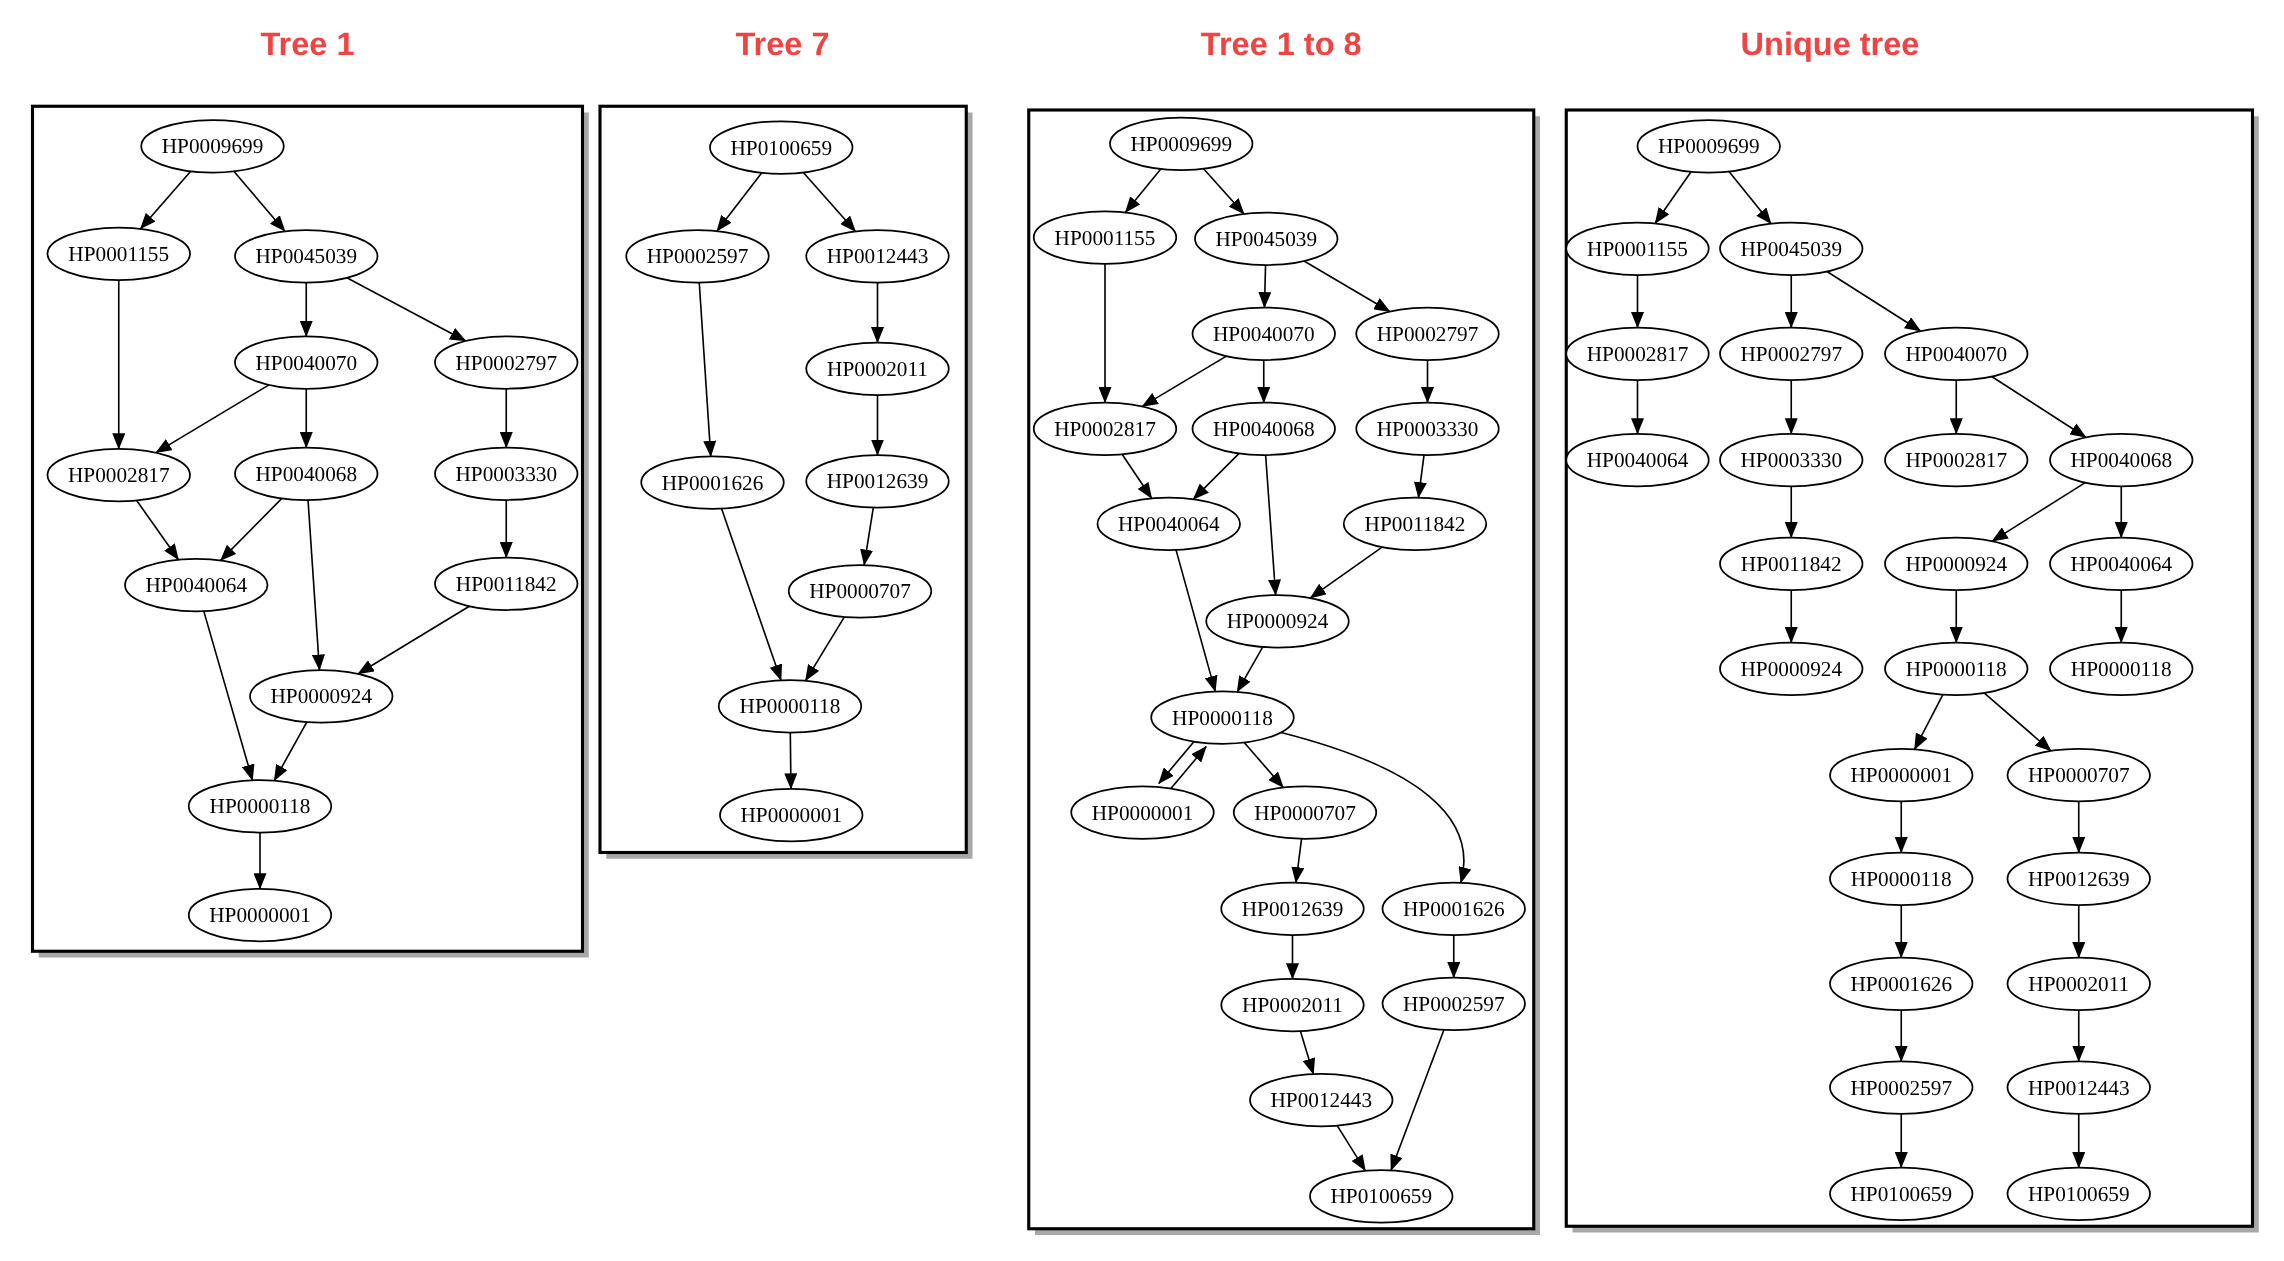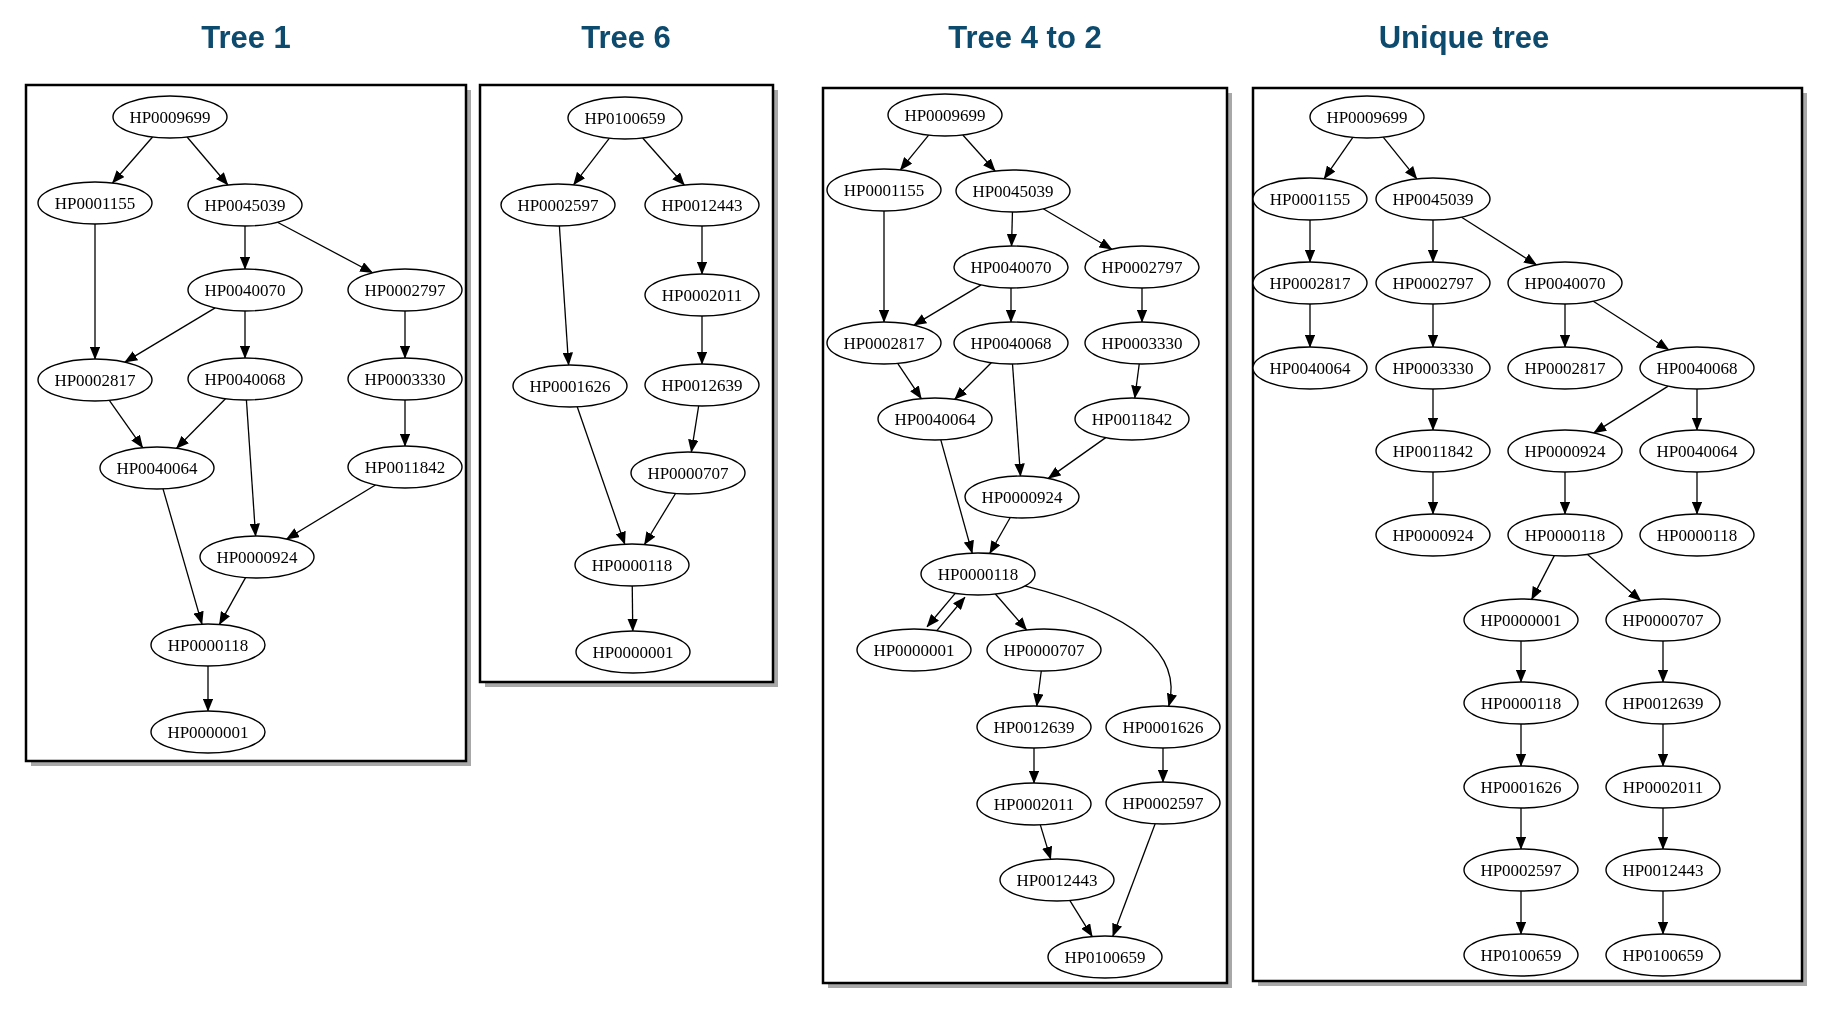--- a/index.html
+++ b/index.html
@@ -6,7 +6,7 @@
   body{width:1827px;height:1009px;position:relative;overflow:hidden;
        font-family:"Liberation Sans","DejaVu Sans",sans-serif;}
   .panel-title{position:absolute;top:20px;transform:translateX(-50%);
-       font-size:31px;font-weight:bold;color:#0c4a6e;white-space:nowrap;
+       font-size:26px;font-weight:bold;color:#ef4444;white-space:nowrap;
        font-family:"Liberation Sans","DejaVu Sans",sans-serif;}
   #diagram{position:absolute;left:0;top:0;}
 </style>

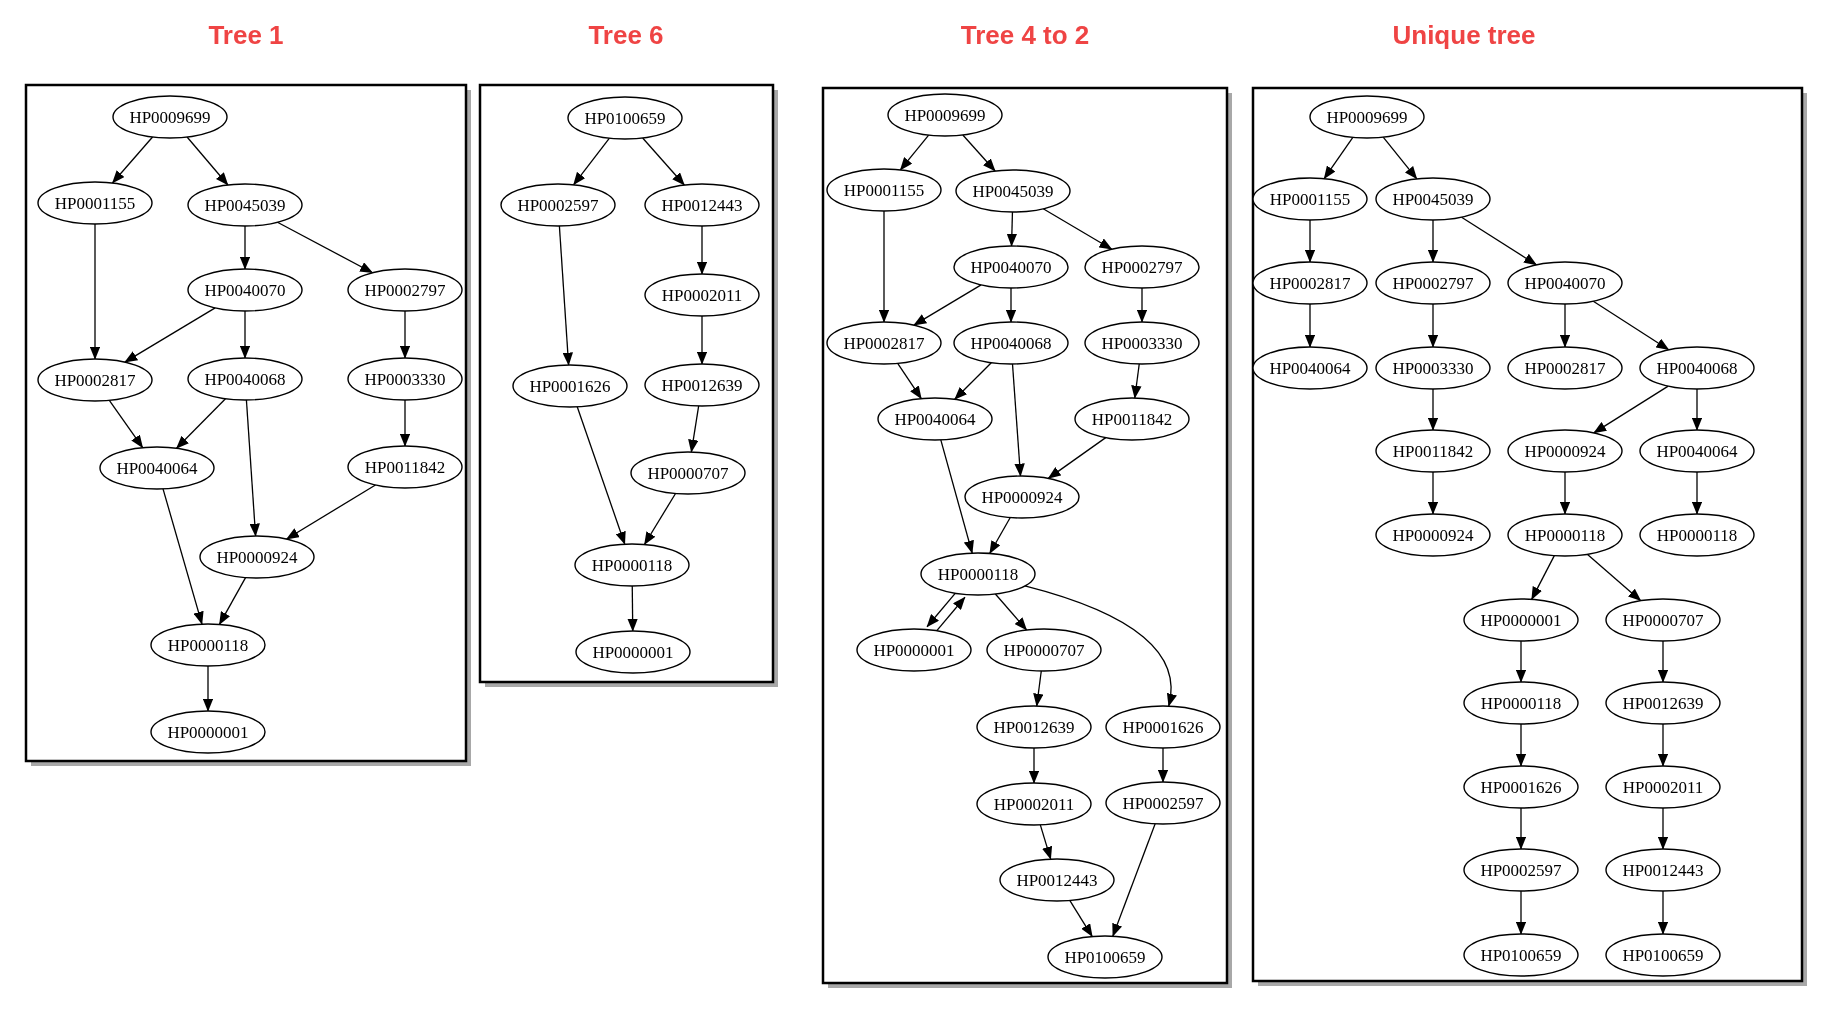--- a/index.html
+++ b/index.html
@@ -14,7 +14,7 @@
 <body>
 
 <div class="panel-title" style="left:246px">Tree 1</div>
-<div class="panel-title" style="left:626px">Tree 6</div>
+<div class="panel-title" style="left:626px">Tree 7</div>
 <div class="panel-title" style="left:1025px">Tree 4 to 2</div>
 <div class="panel-title" style="left:1464px">Unique tree</div>
 

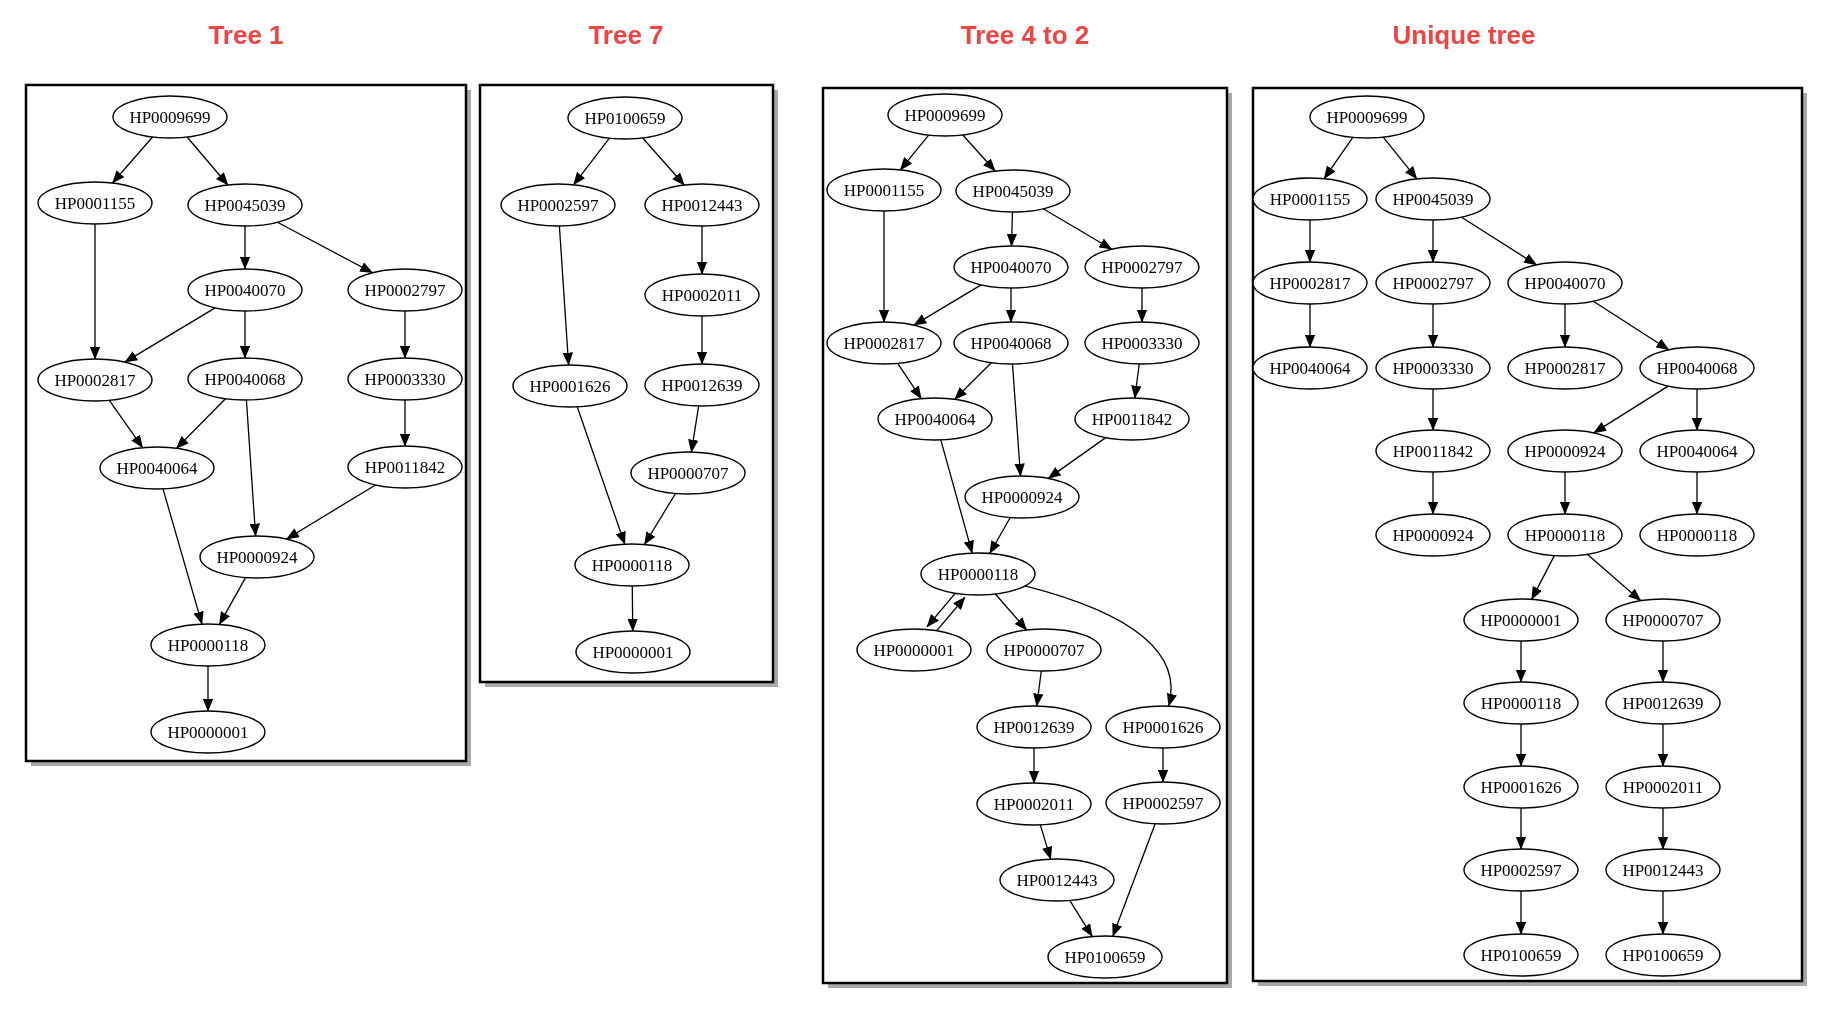--- a/index.html
+++ b/index.html
@@ -15,7 +15,7 @@
 
 <div class="panel-title" style="left:246px">Tree 1</div>
 <div class="panel-title" style="left:626px">Tree 7</div>
-<div class="panel-title" style="left:1025px">Tree 4 to 2</div>
+<div class="panel-title" style="left:1025px">Tree 1 to 8</div>
 <div class="panel-title" style="left:1464px">Unique tree</div>
 
 <svg id="diagram" width="1827" height="1009" viewBox="0 0 1827 1009">

